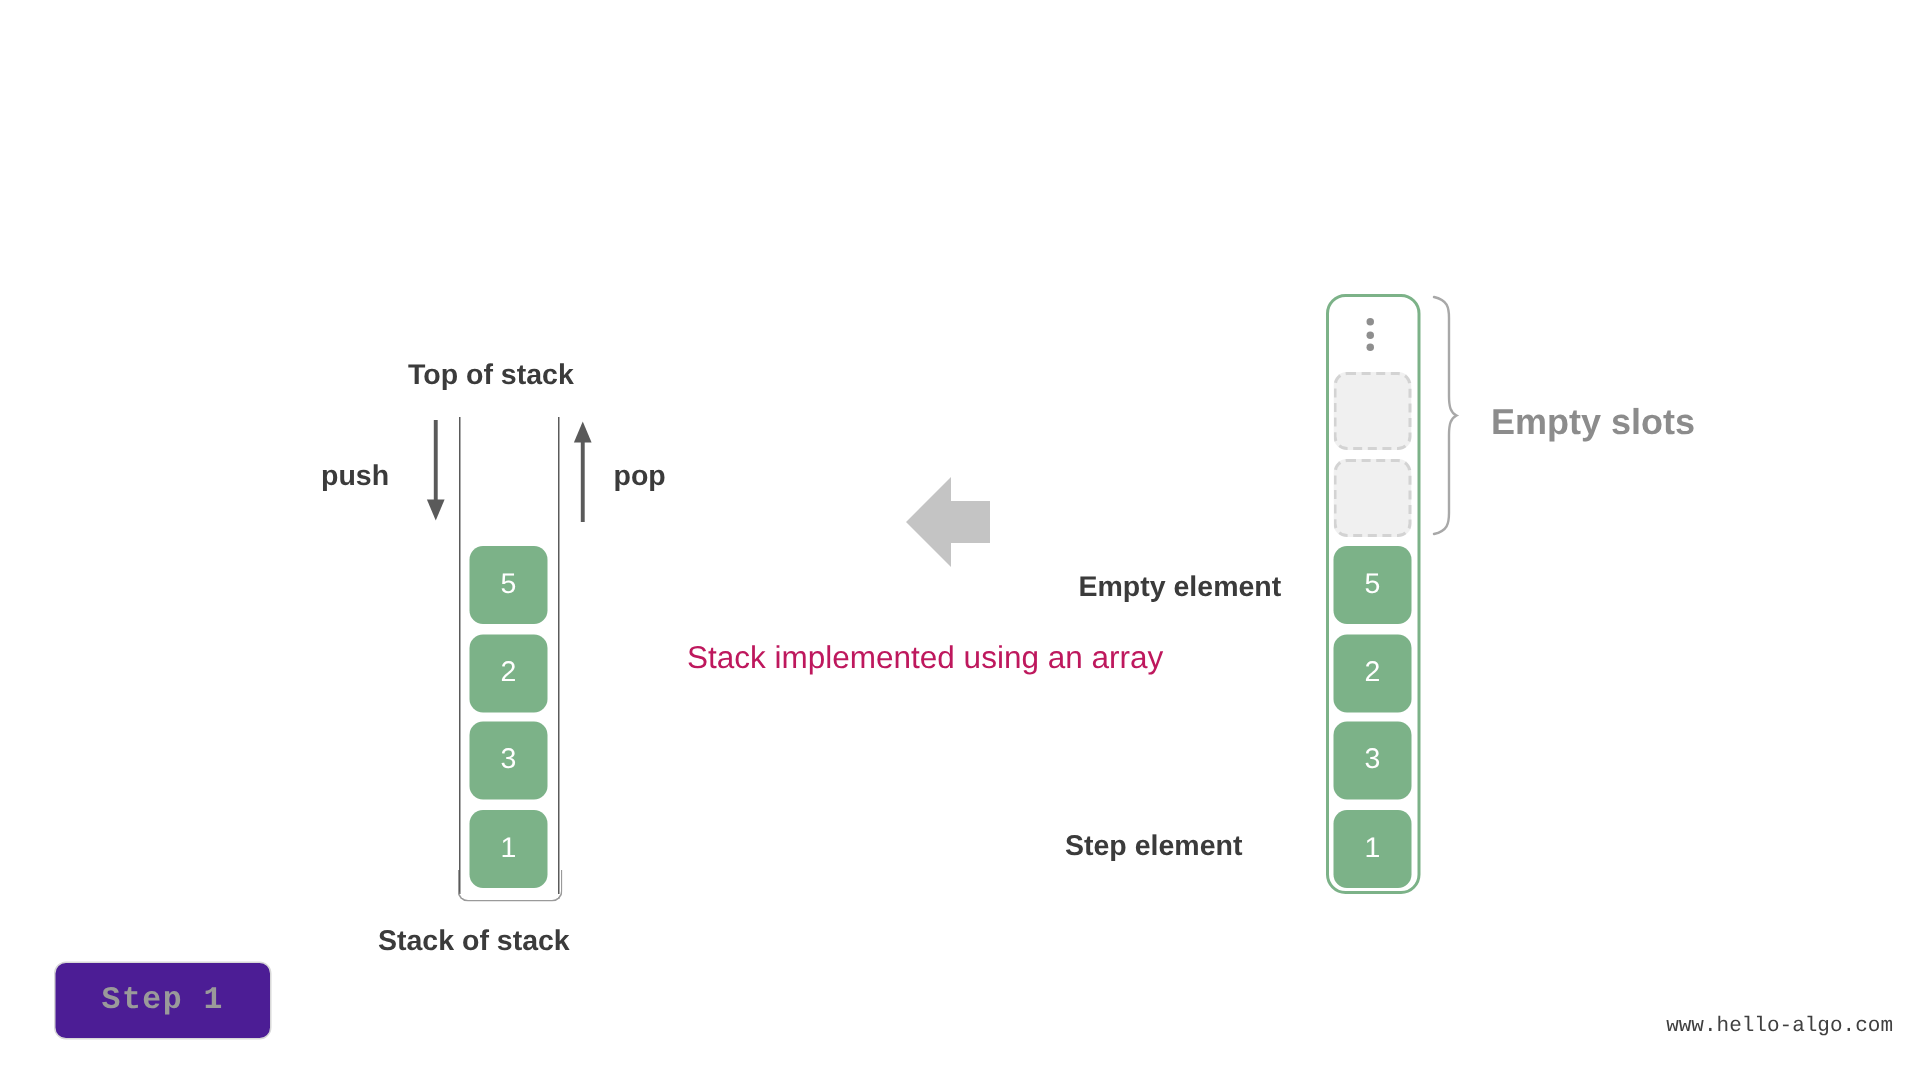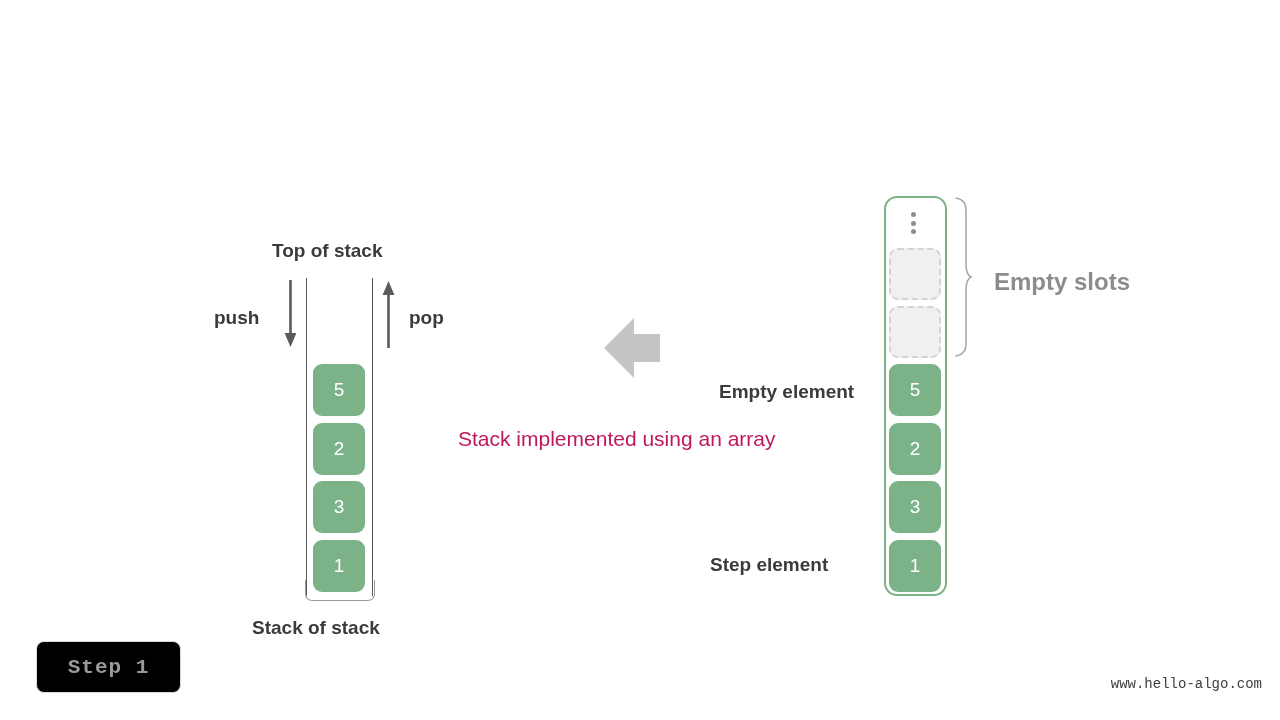--- a/index.html
+++ b/index.html
@@ -120,7 +120,7 @@
     height: 52px;
     border: 1px solid #d8d8d8;
     border-radius: 8px;
-    background: #000000;
+    background: #4c1d95;
     display: flex;
     align-items: center;
     justify-content: center;

